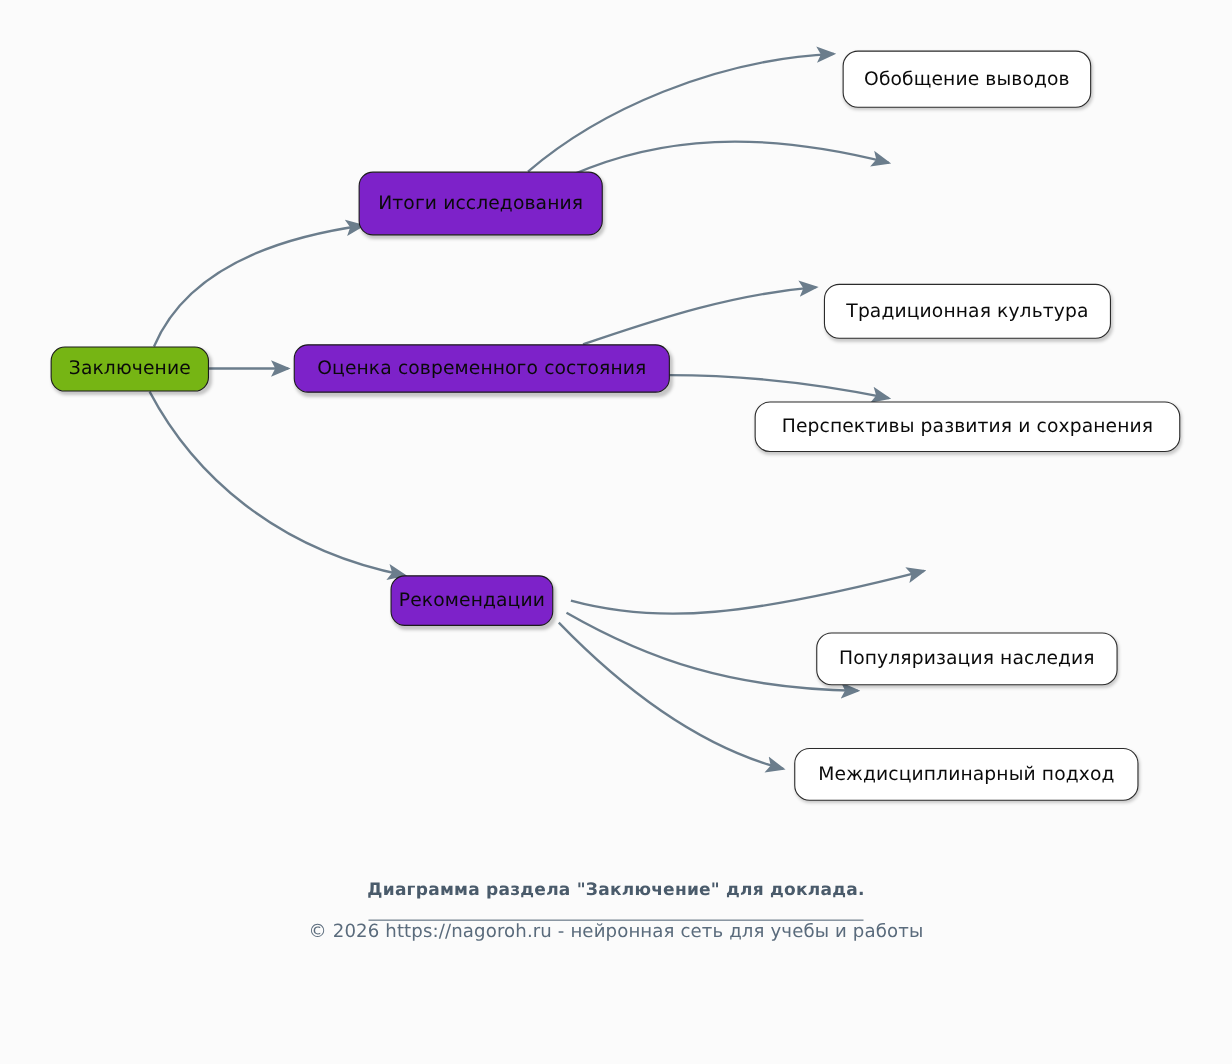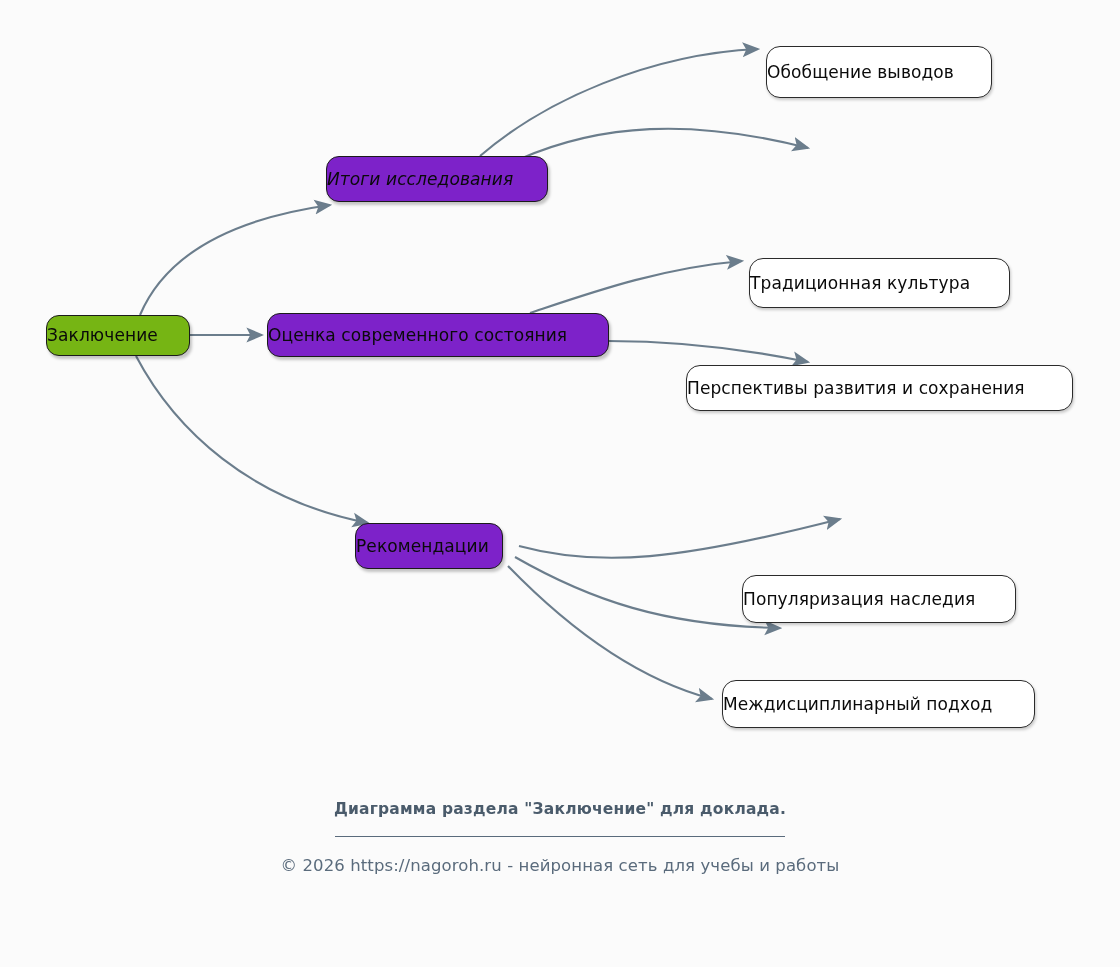--- a/index.html
+++ b/index.html
@@ -31,7 +31,7 @@
     box-sizing: border-box;
     display: flex;
     align-items: center;
-    justify-content: flex-start;
+    justify-content: center;
     border-radius: 13px;
     border: 1.6px solid #1b1b1b;
     white-space: nowrap;

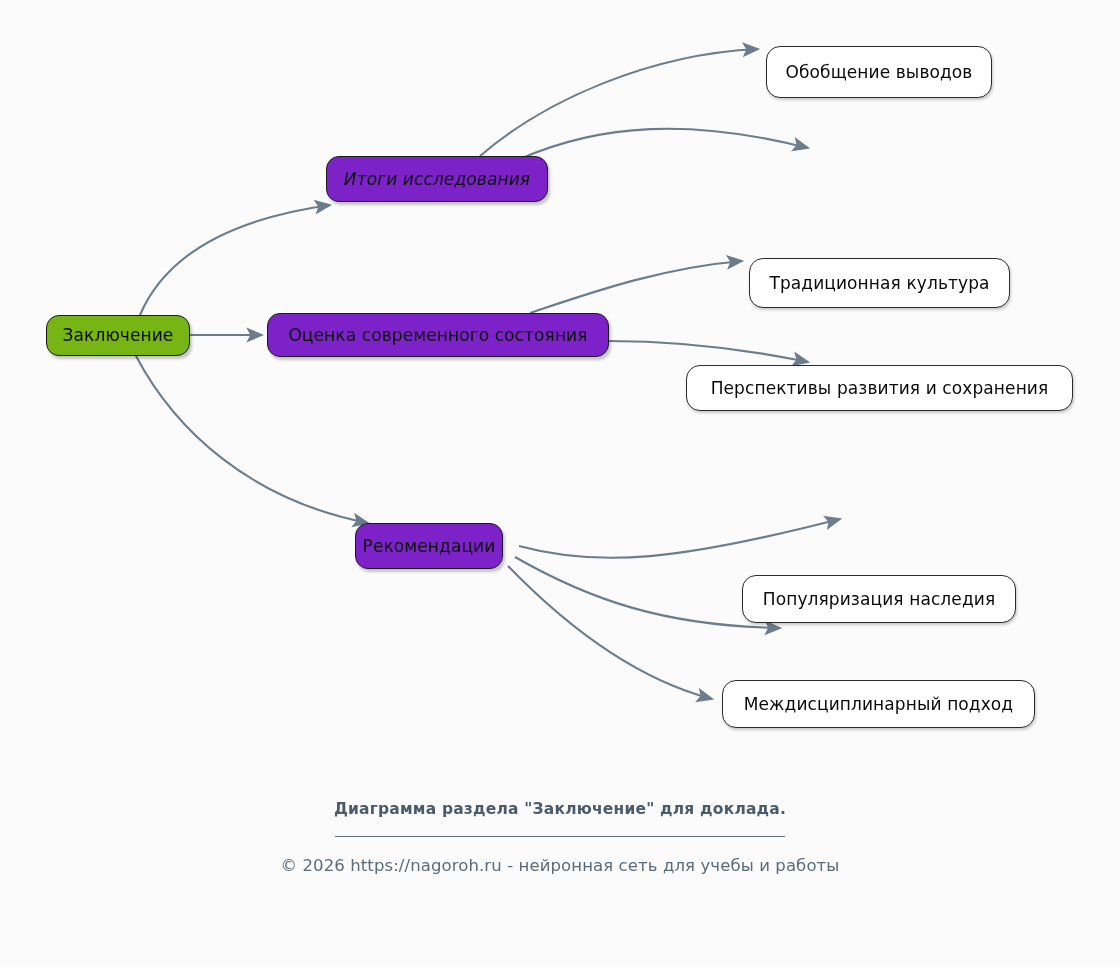--- a/index.html
+++ b/index.html
@@ -115,7 +115,7 @@
     <span class="node-label">Заключение</span>
   </div>
 
-  <div class="node branch" style="left:326px; top:156px; width:222px; height:46px;font-style:italic;">
+  <div class="node branch" style="left:326px; top:156px; width:222px; height:58px;">
     <span class="node-label">Итоги исследования</span>
   </div>
   <div class="node leaf" style="left:766px; top:46px; width:226px; height:52px;">

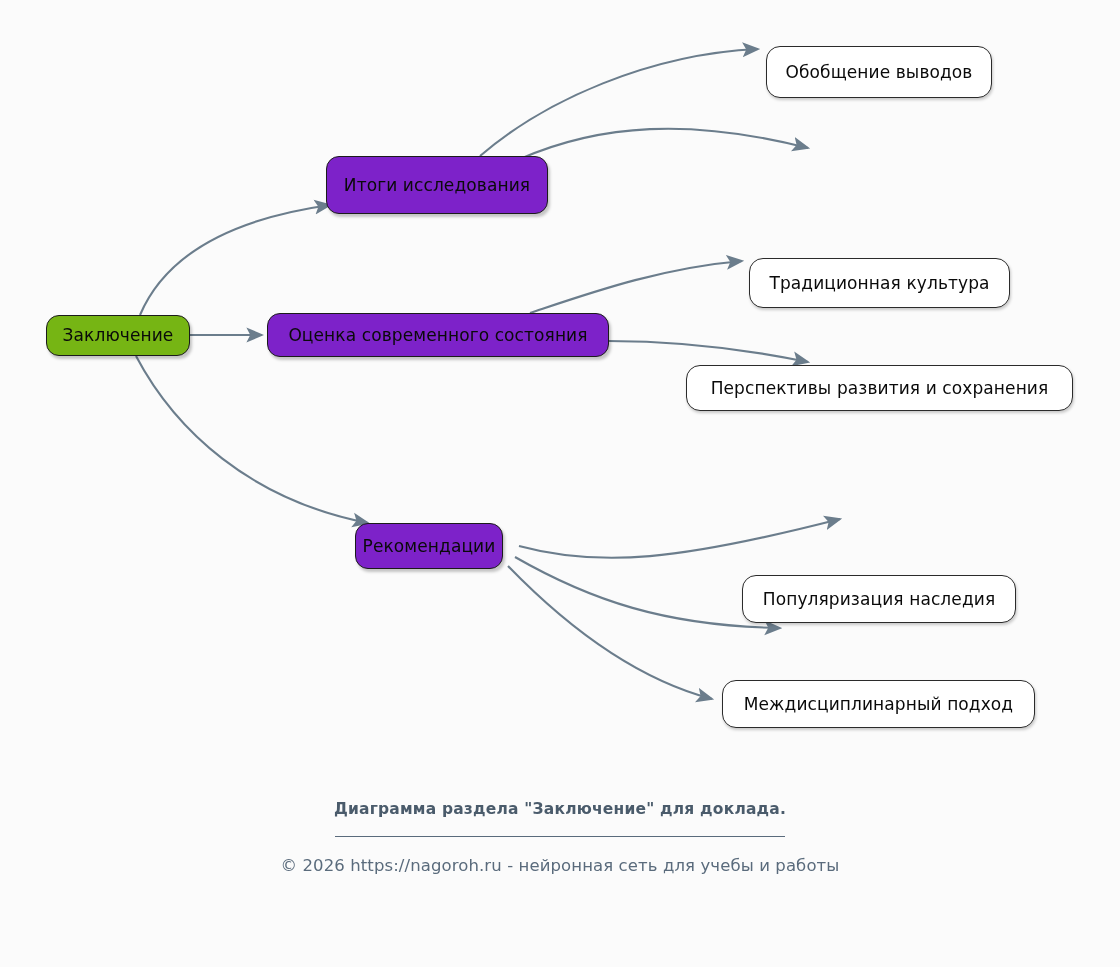--- a/index.html
+++ b/index.html
@@ -76,7 +76,6 @@
     border-top: 1.6px solid #5a6b7c;
   }
   #copyright {
-    margin-top: 19px;
     font-size: 16.5px;
     color: #5a6b7c;
     letter-spacing: 0.1px;

